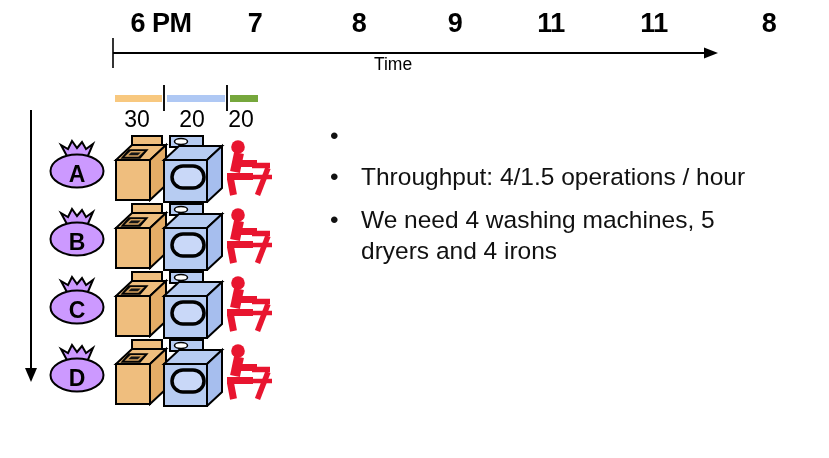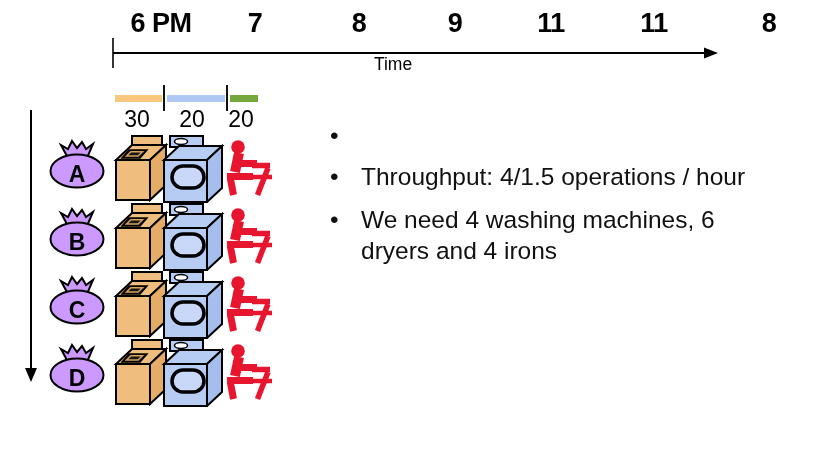--- a/index.html
+++ b/index.html
@@ -239,7 +239,7 @@
   </div>
   <div class="bullet" style="top:204px">
     <span class="dot">•</span>
-    <span class="btxt">We need 4 washing machines, 6 dryers and 4 irons</span>
+    <span class="btxt">We need 4 washing machines, 5 dryers and 4 irons</span>
   </div>
 
 </div>

